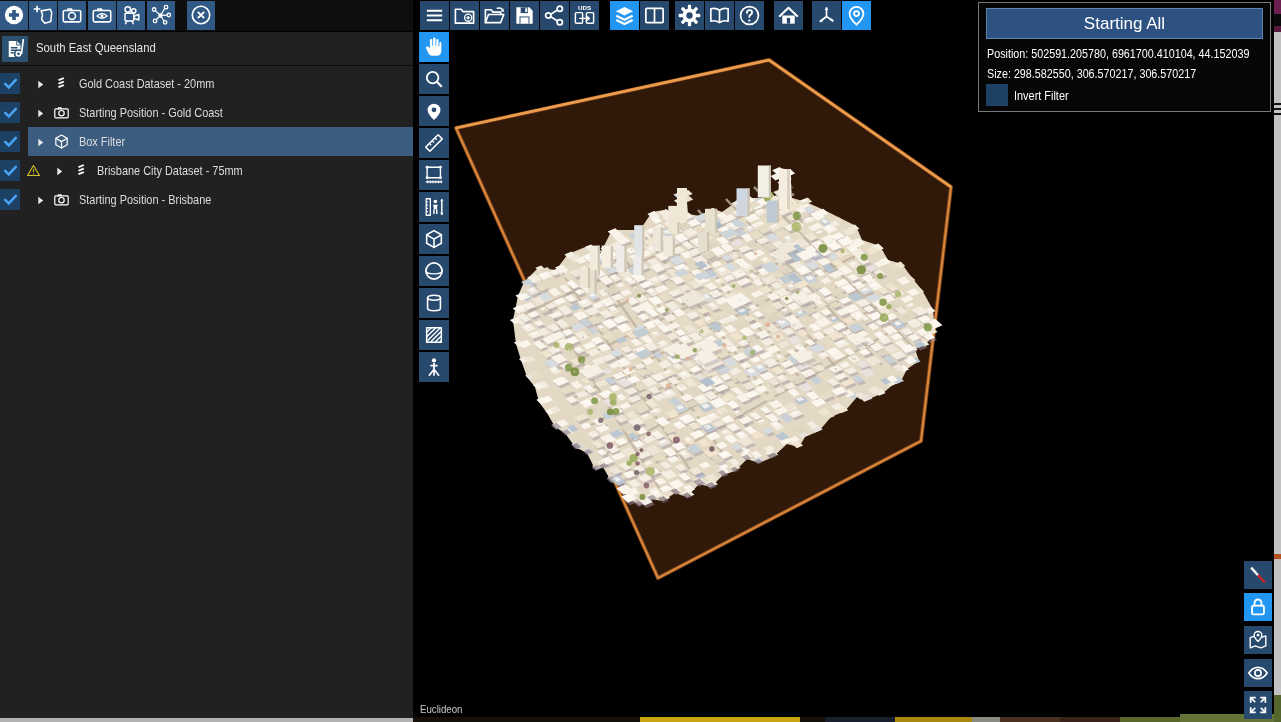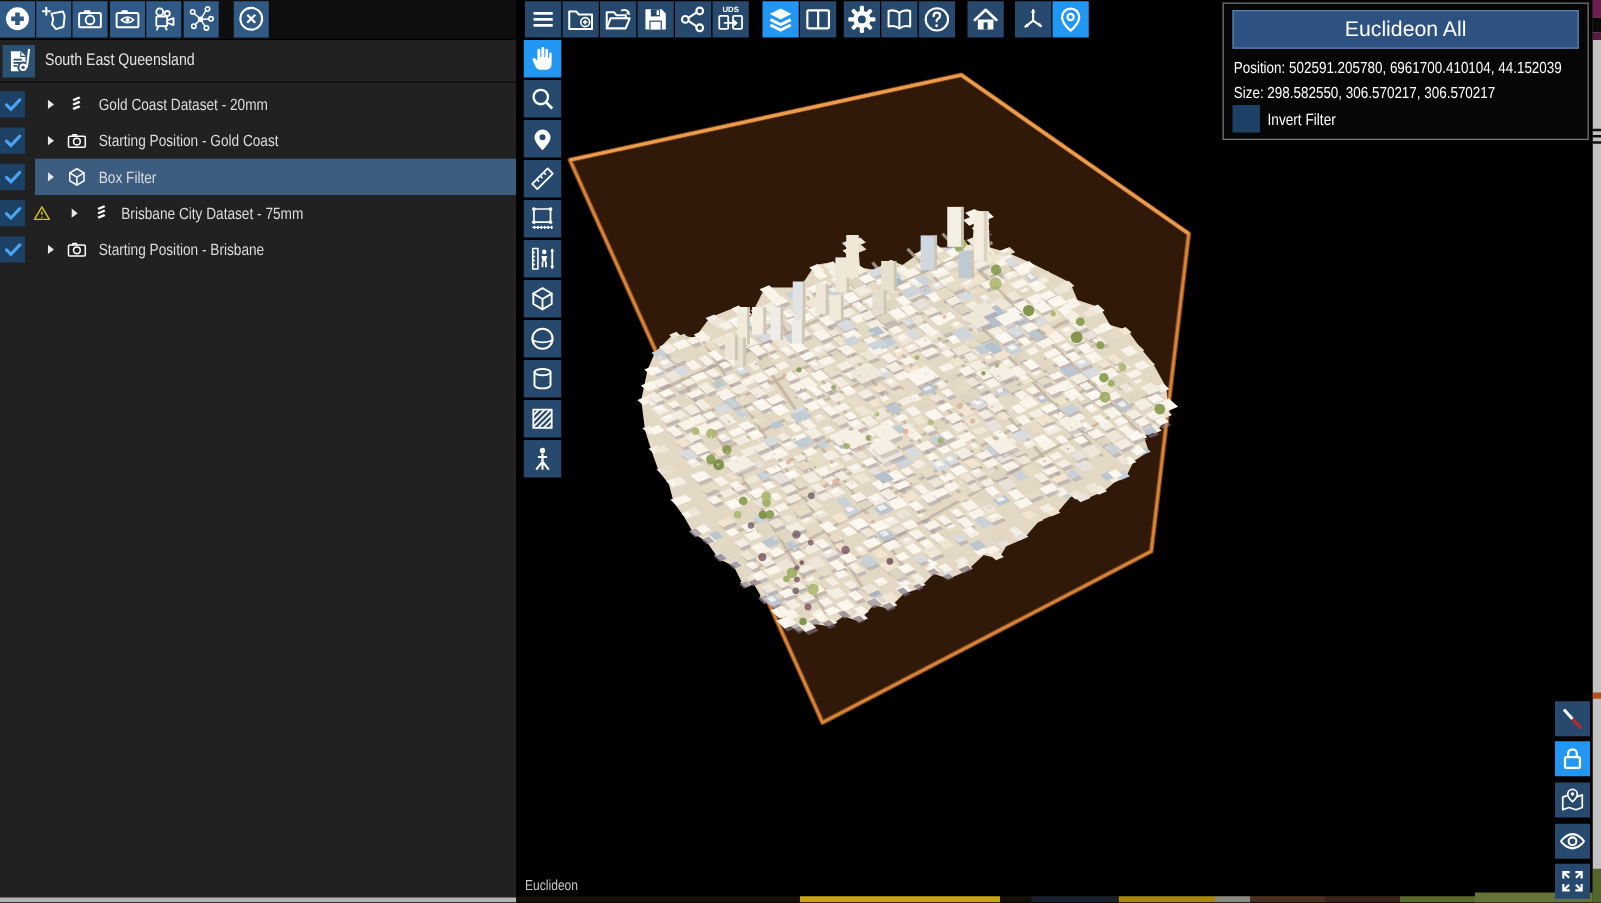--- a/index.html
+++ b/index.html
@@ -2390,7 +2390,7 @@
     </svg>
   </div>
 <div class="abs" style="left:978px;top:2px;width:293px;height:110px;background:#060606;border:1px solid #7a7a7a"></div>
-<div class="abs" style="left:986px;top:8px;width:277px;height:31px;background:#2d5180;border:1px solid #5d84ad;color:#fff;font-size:17px;display:flex;align-items:center;justify-content:center">Euclideon All</div>
+<div class="abs" style="left:986px;top:8px;width:277px;height:31px;background:#2d5180;border:1px solid #5d84ad;color:#fff;font-size:17px;display:flex;align-items:center;justify-content:center">Starting All</div>
 <div class="abs tx" style="left:987px;top:46px;color:#fff;font-size:12.8px">Position: 502591.205780, 6961700.410104, 44.152039</div>
 <div class="abs tx" style="left:987px;top:66px;color:#fff;font-size:12.8px">Size: 298.582550, 306.570217, 306.570217</div>
 <div class="abs" style="left:986px;top:84px;width:22px;height:22px;background:#1d4165"></div>

